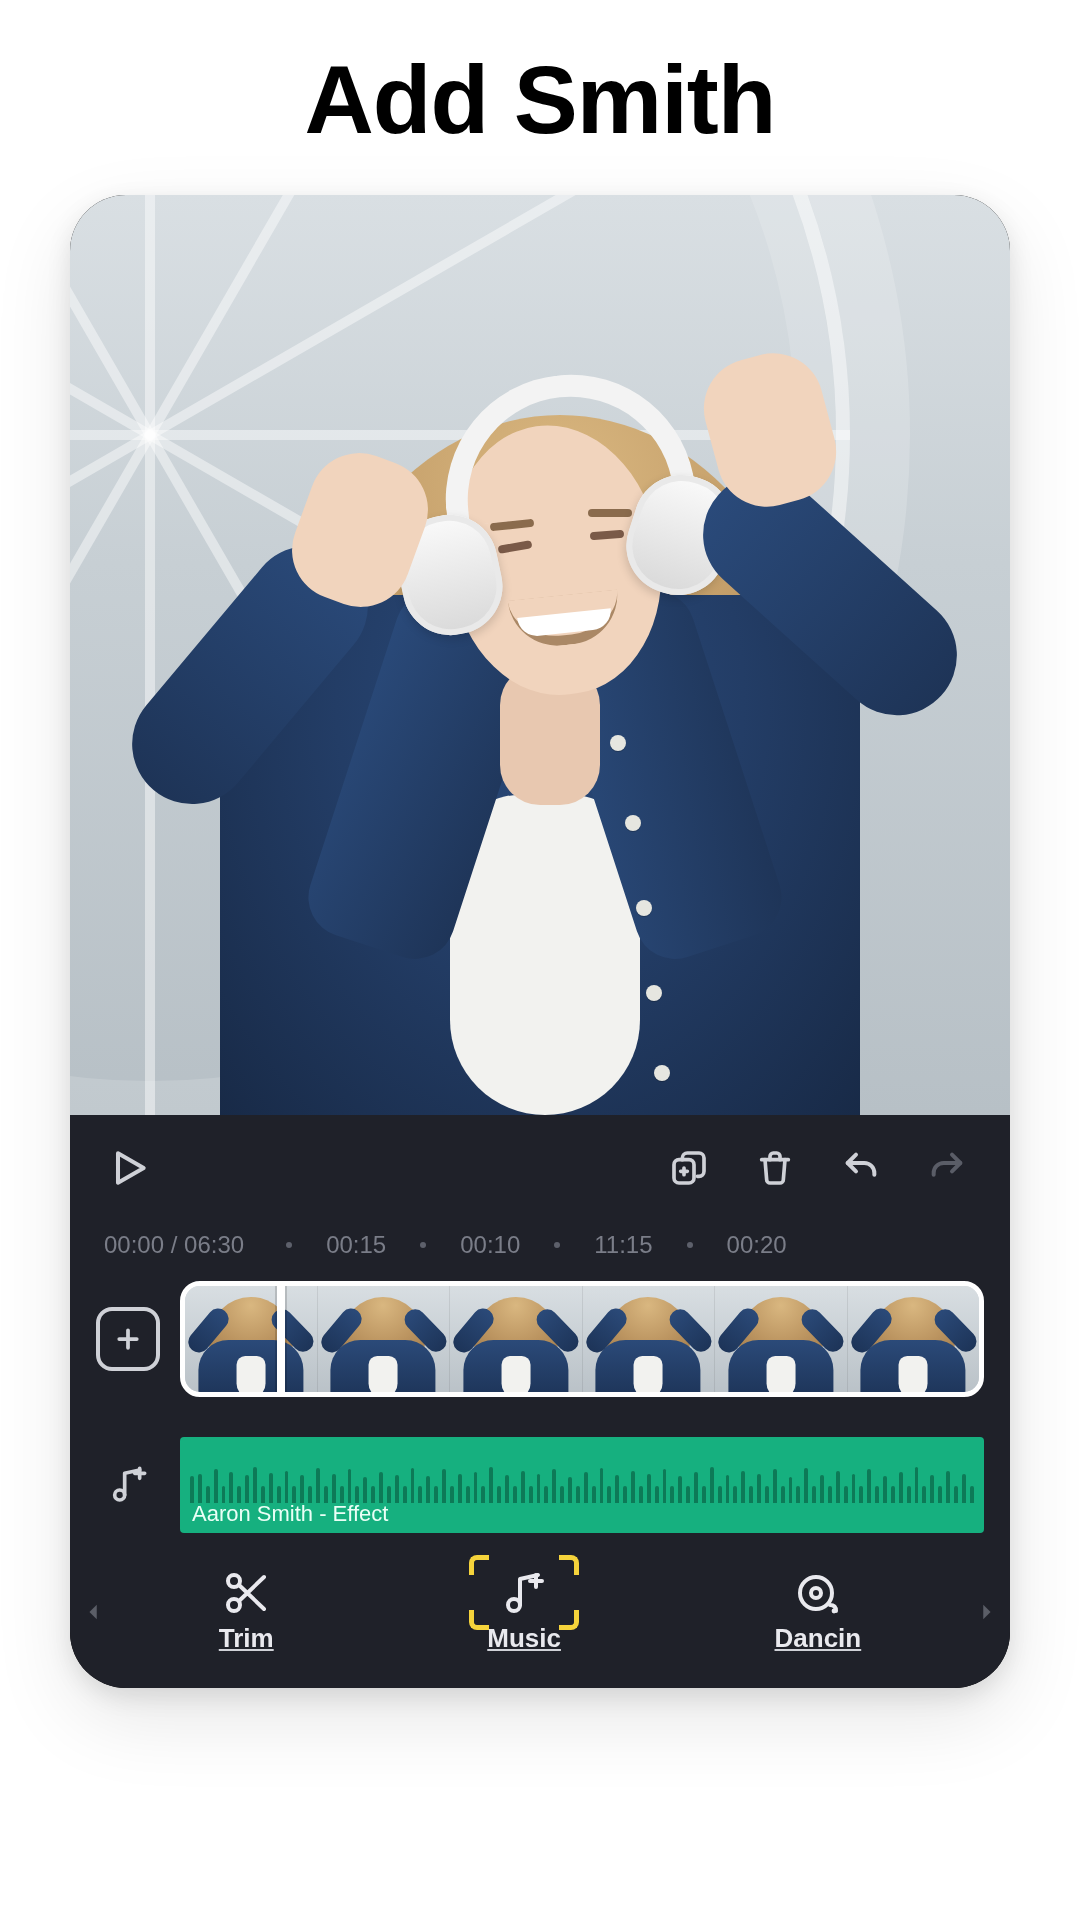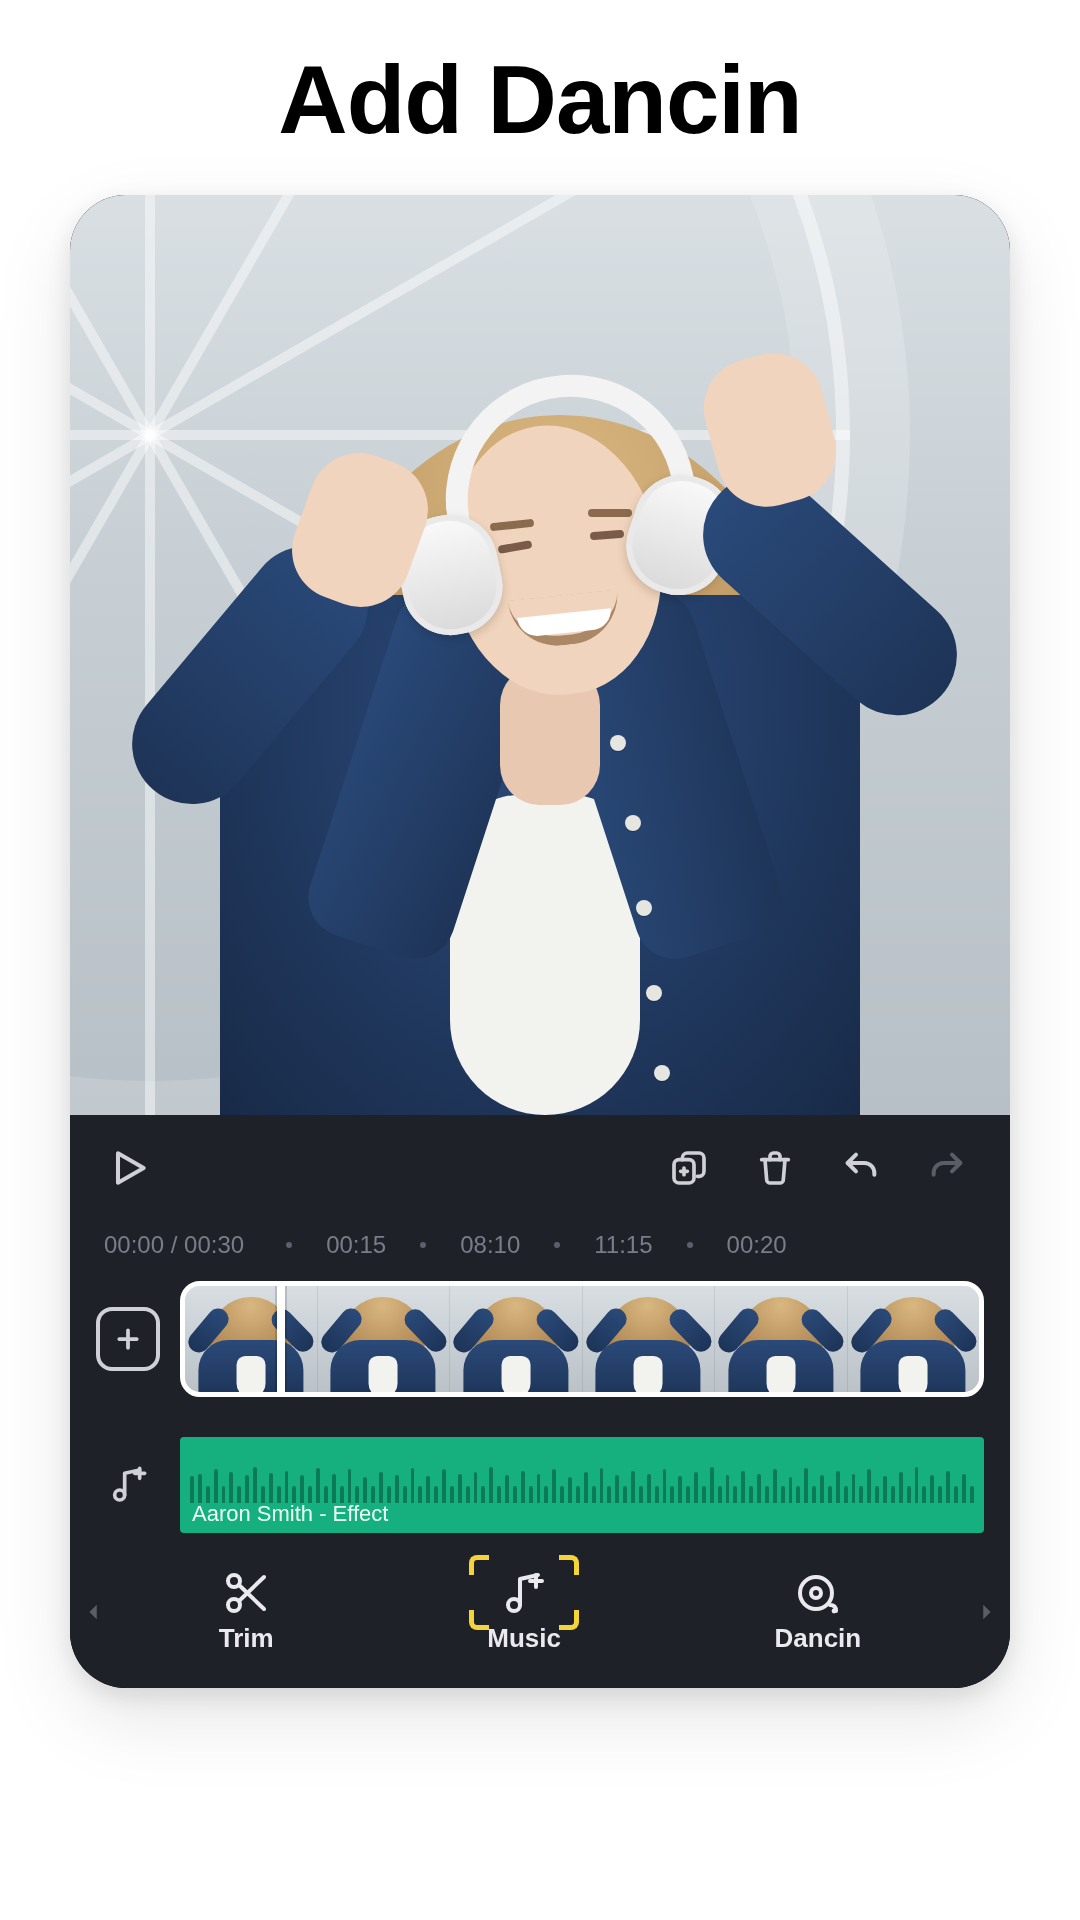--- a/index.html
+++ b/index.html
@@ -336,7 +336,7 @@
 </head>
 <body>
 
-<h1 class="page-title">Add Dancin</h1>
+<h1 class="page-title">Add Smith</h1>
 
 <div class="device-frame">
 

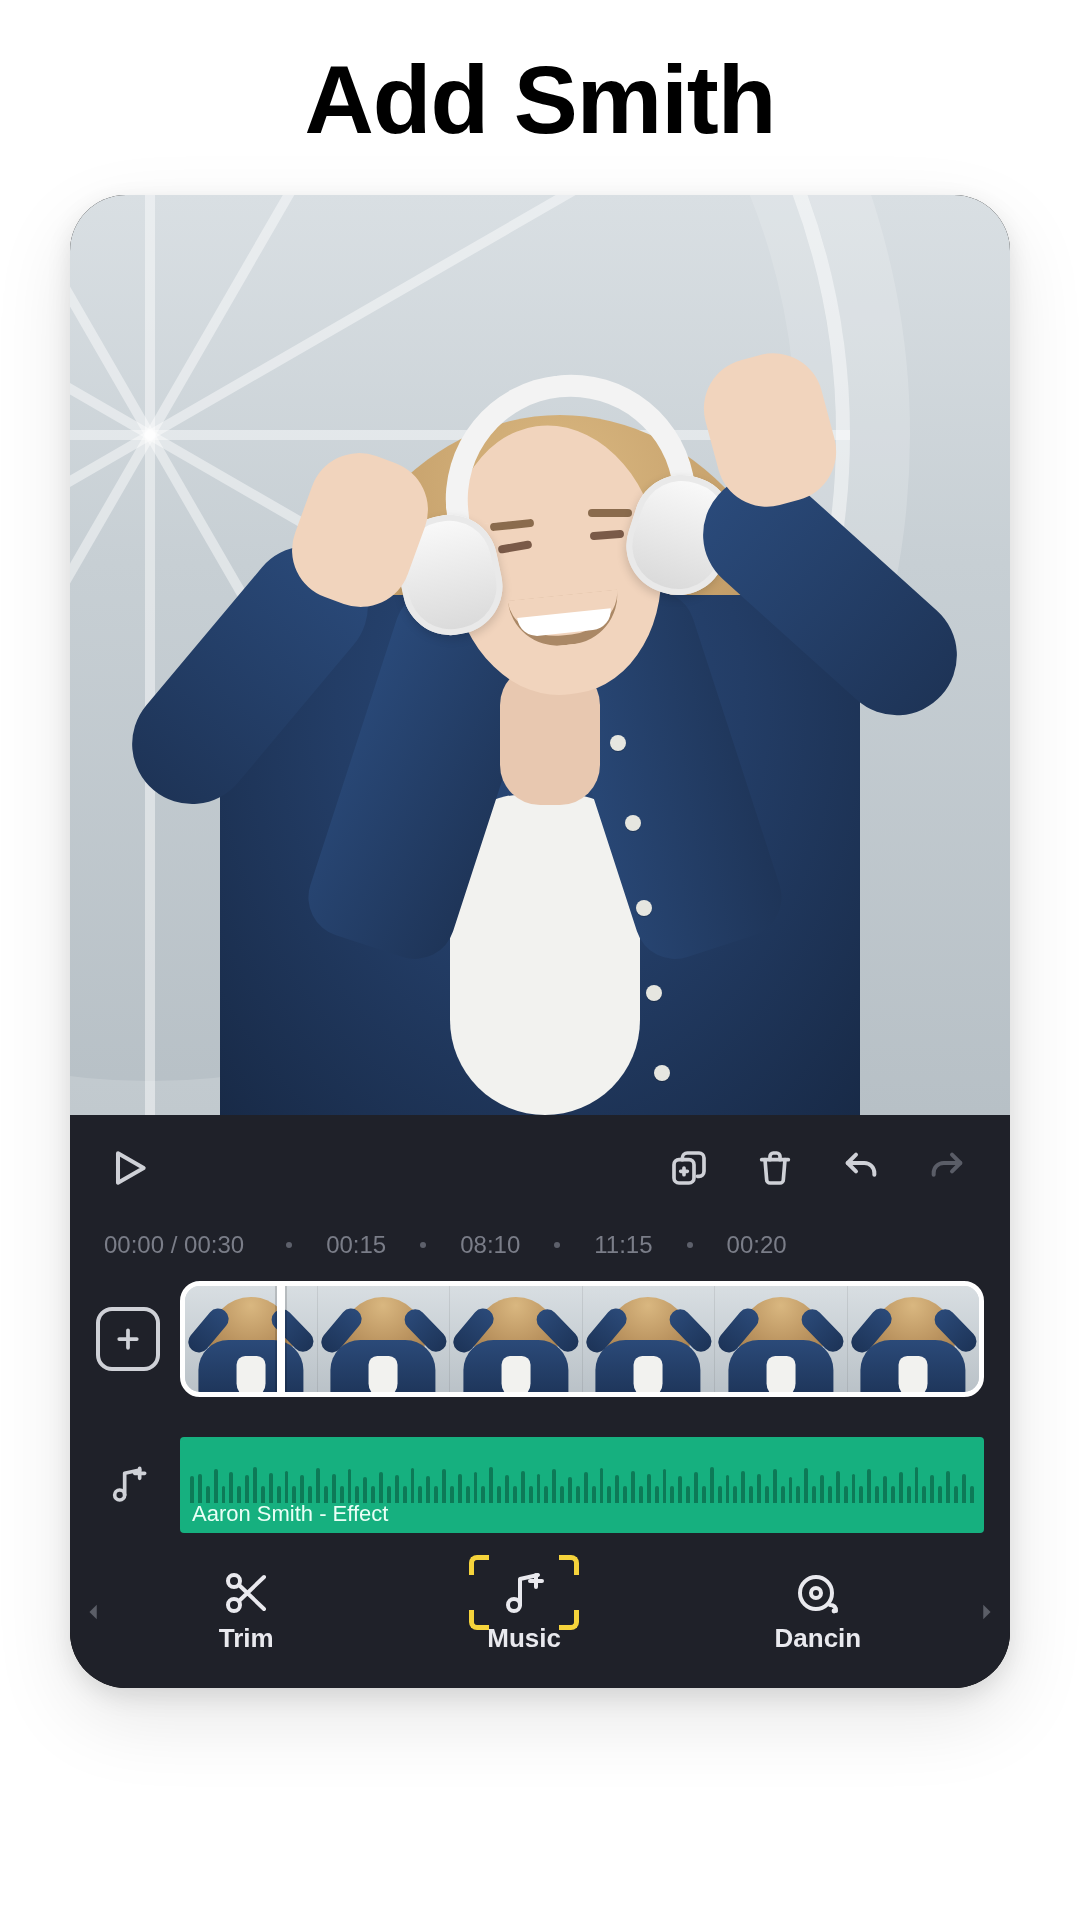--- a/index.html
+++ b/index.html
@@ -416,7 +416,7 @@
     </div>
 
     <div class="time-ruler">
-      <span class="now-dur">00:00 / 00:30</span>
+      <span class="now-dur">00:00 / 06:30</span>
       <span class="dot"></span>
       <span>00:15</span>
       <span class="dot"></span>

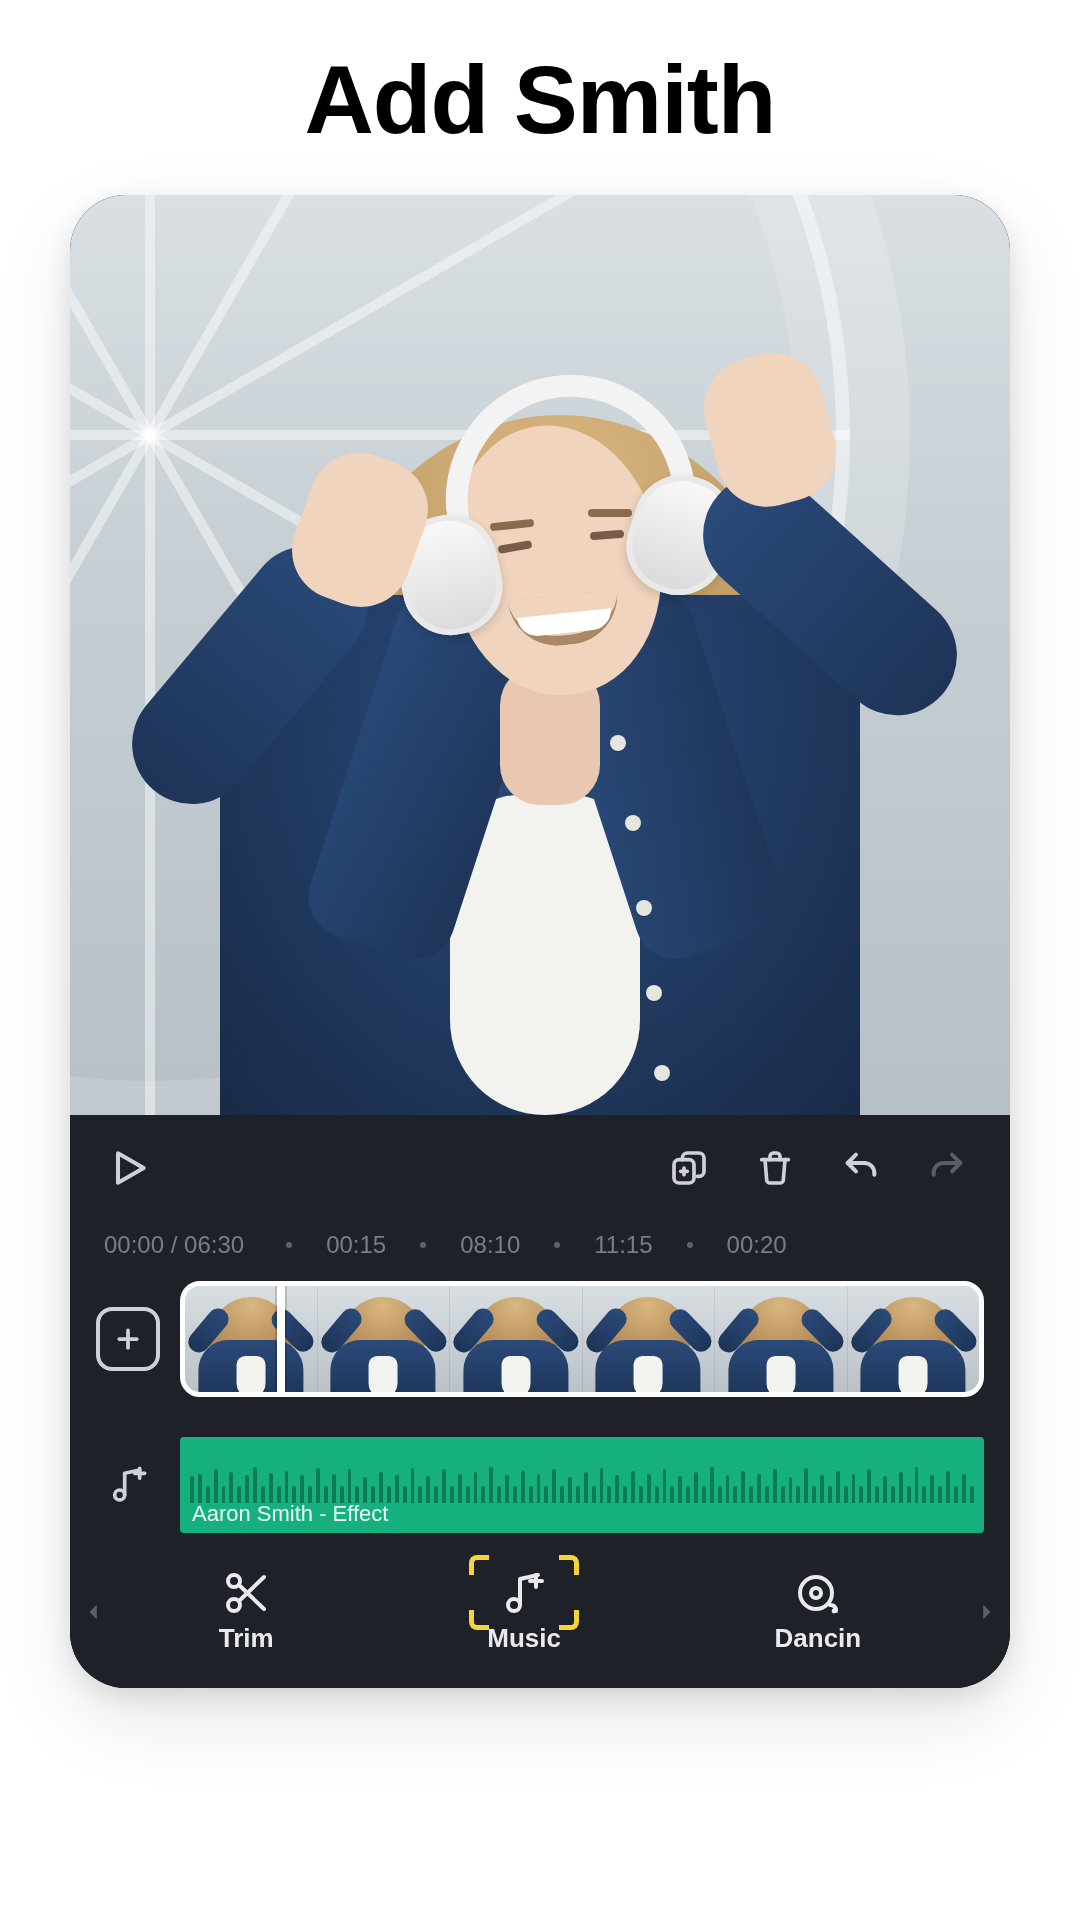--- a/index.html
+++ b/index.html
@@ -420,7 +420,7 @@
       <span class="dot"></span>
       <span>00:15</span>
       <span class="dot"></span>
-      <span>08:10</span>
+      <span>00:10</span>
       <span class="dot"></span>
       <span>11:15</span>
       <span class="dot"></span>

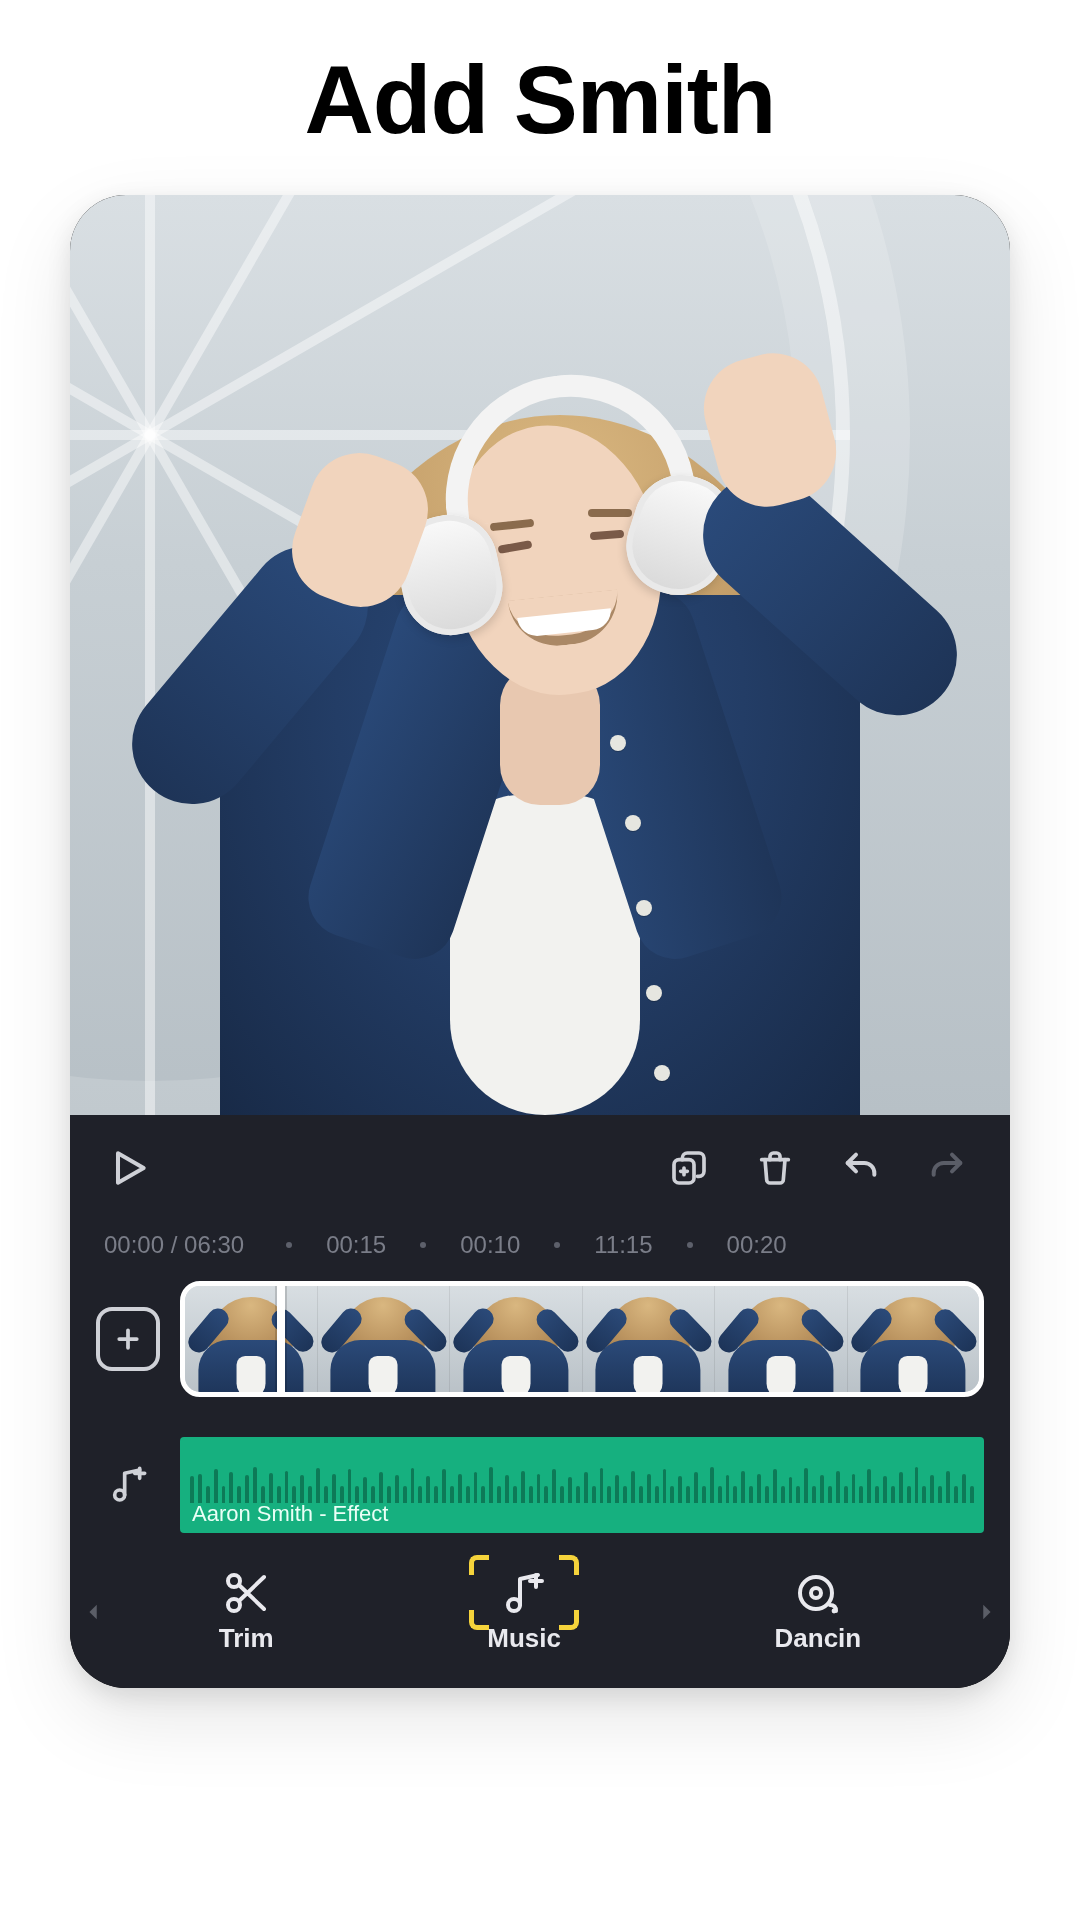--- a/index.html
+++ b/index.html
@@ -309,7 +309,7 @@
   }
   .nav-arrow svg{width:22px;height:34px;}
   .nav-items{
-    flex:1; display:flex; justify-content:space-around;
+    flex:1; display:flex; justify-content:space-around;text-decoration:underline;
   }
   .nav-item{
     display:flex; flex-direction:column; align-items:center;

